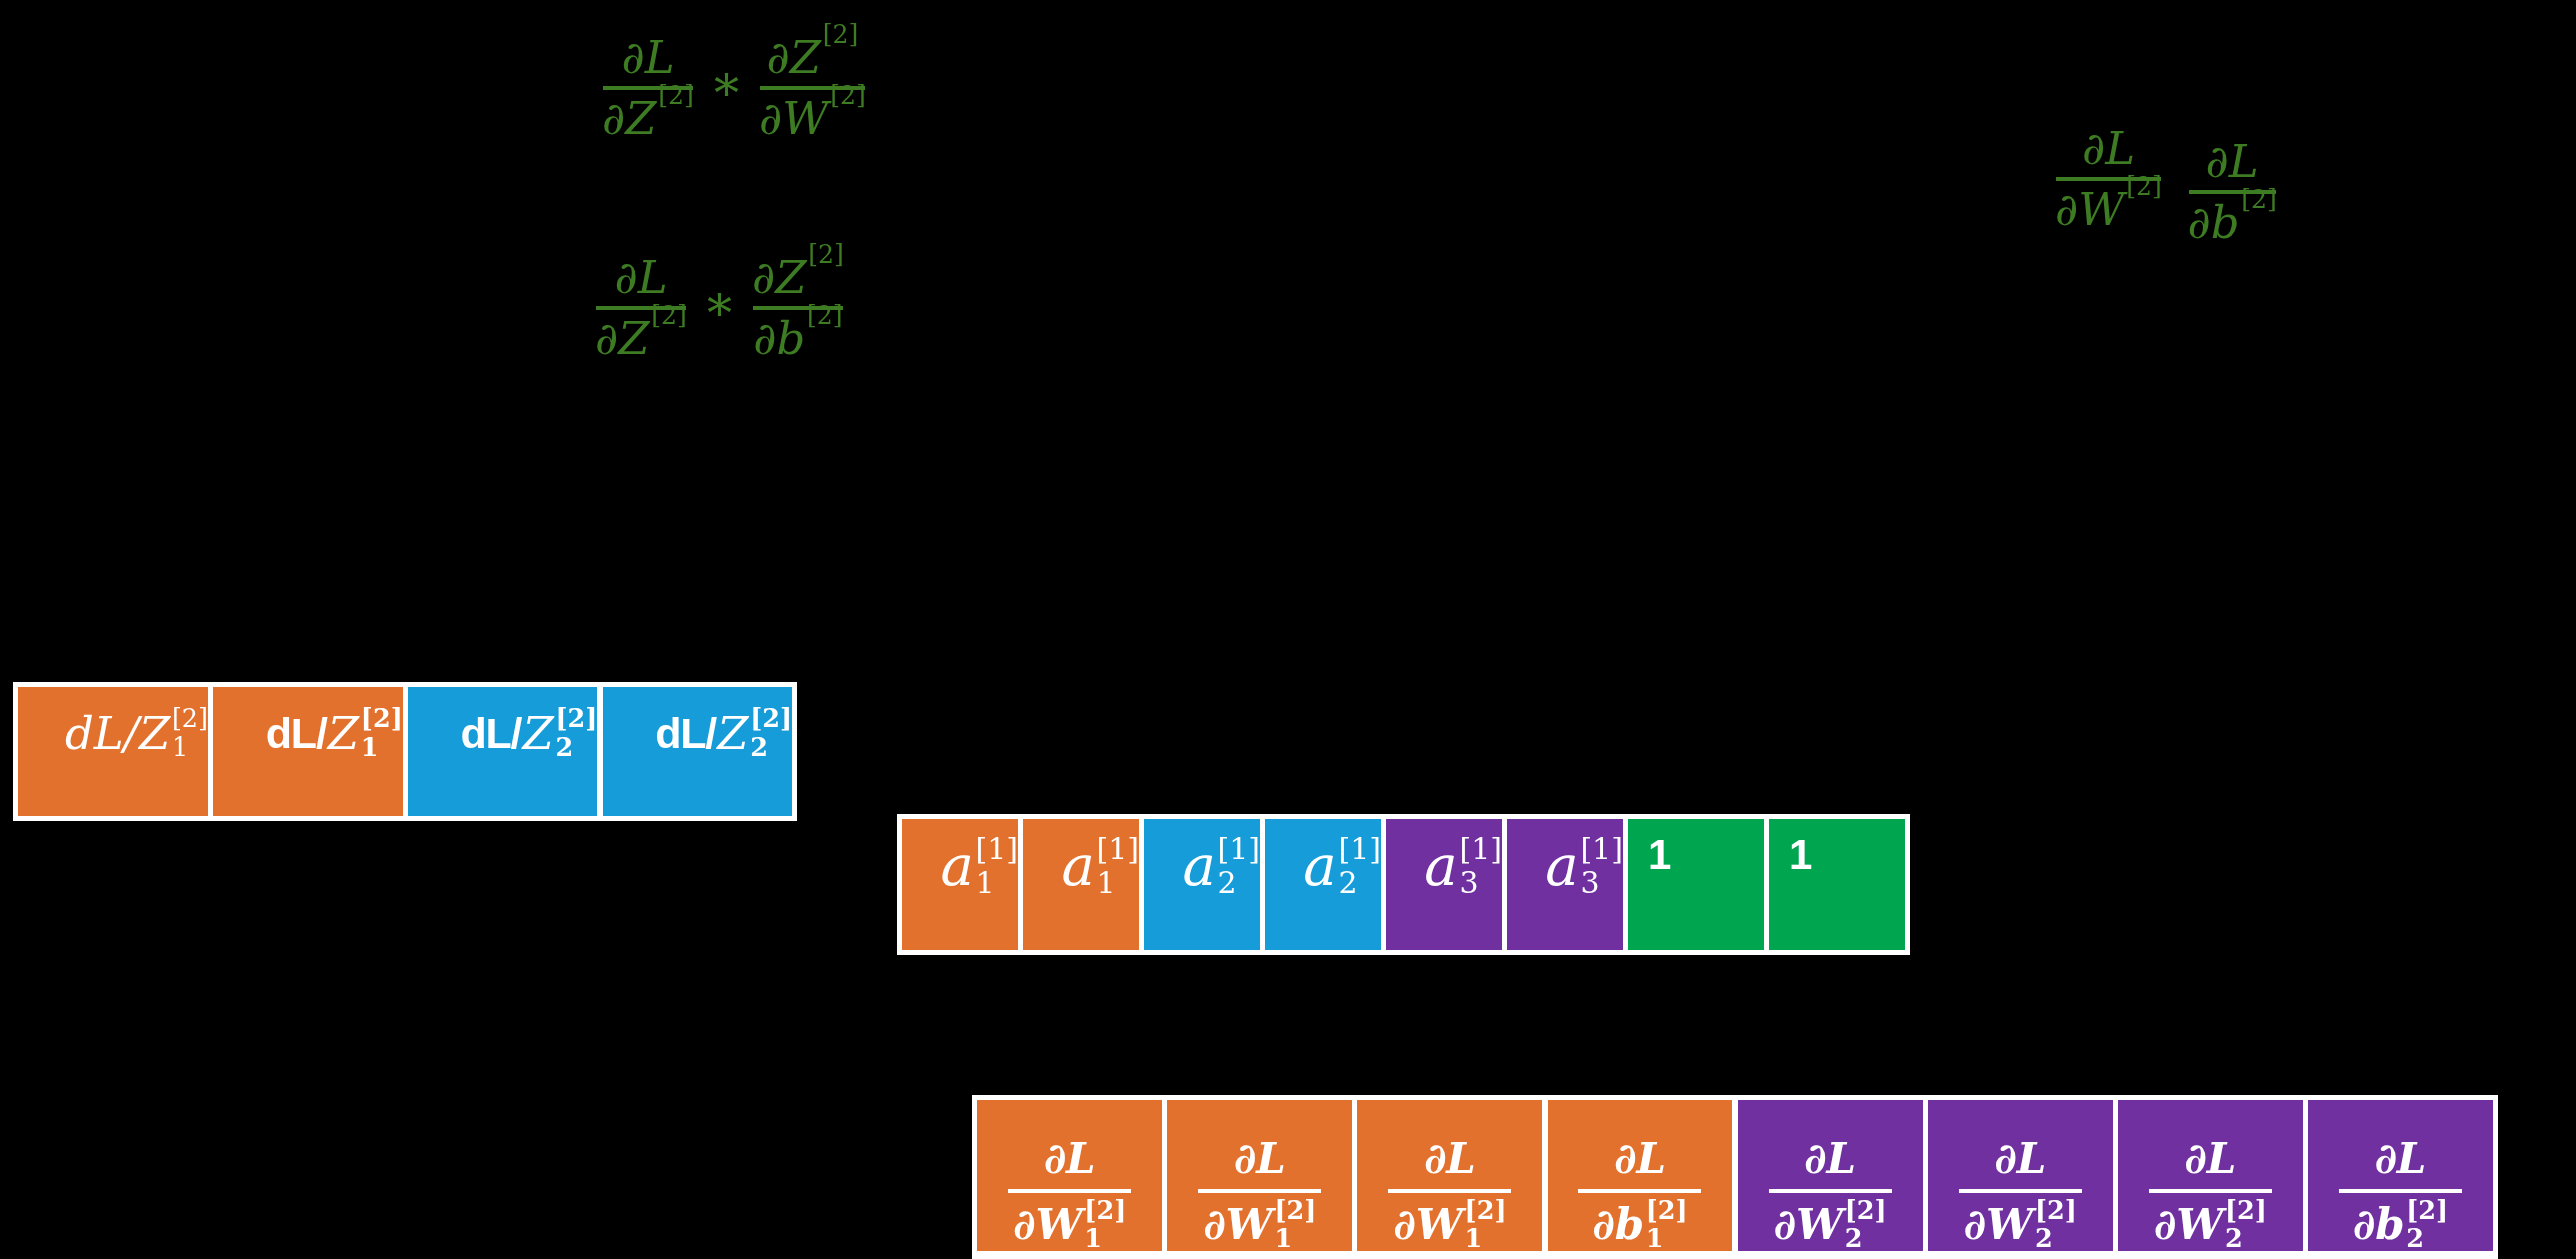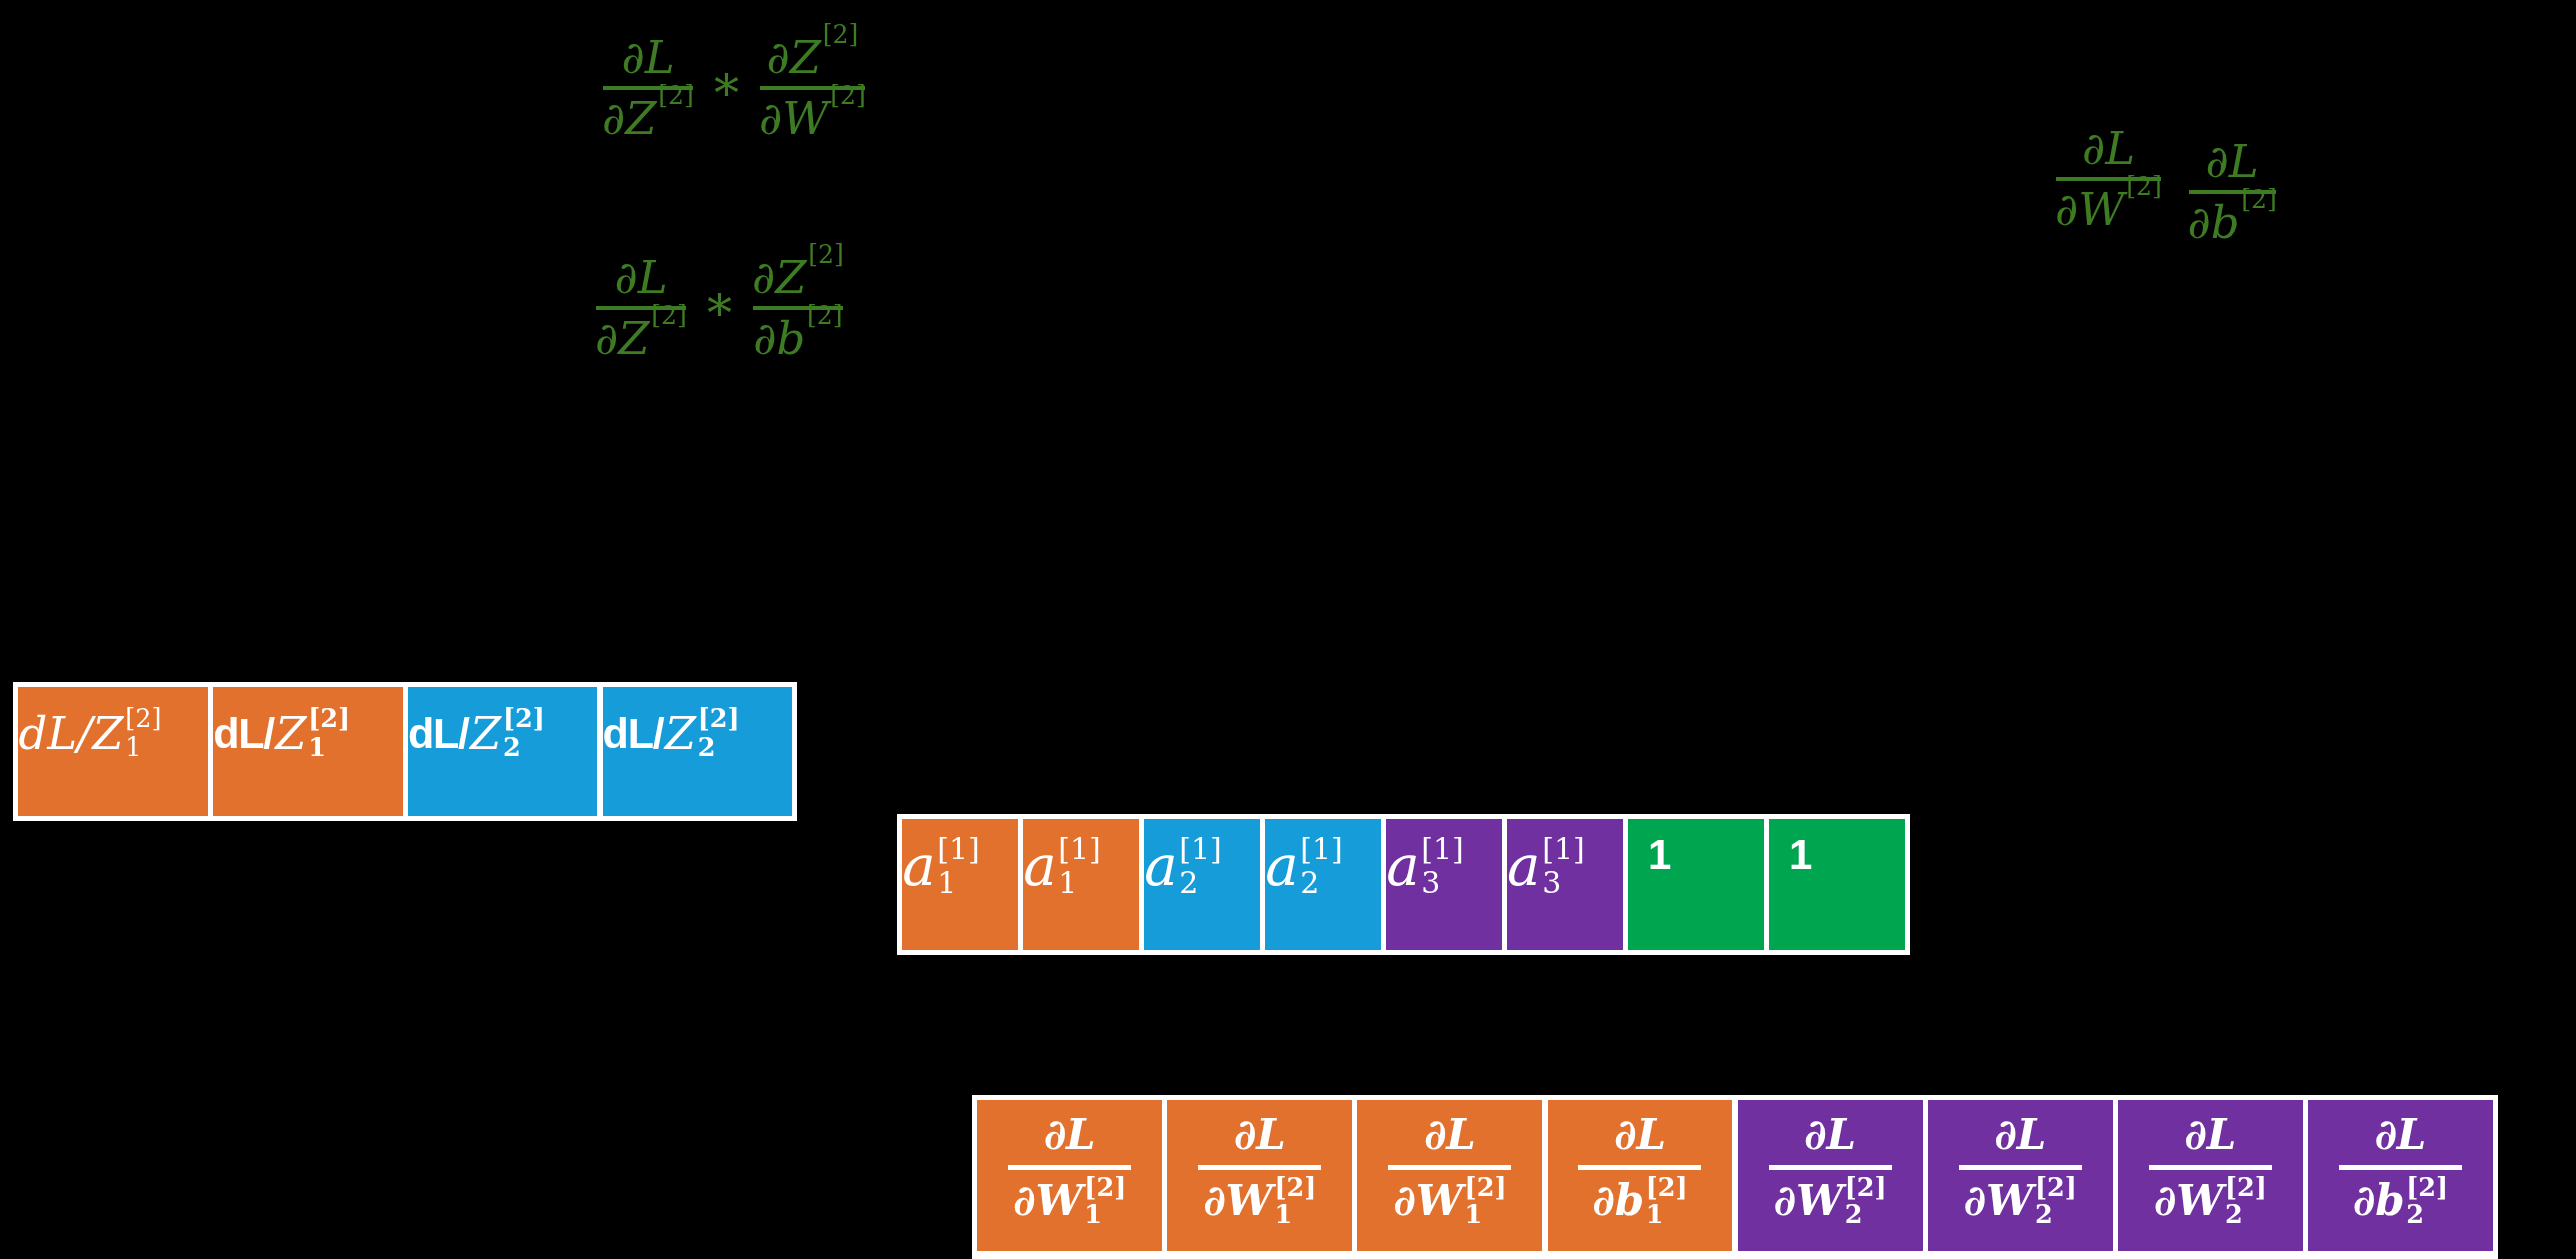--- a/index.html
+++ b/index.html
@@ -40,7 +40,7 @@
     display:flex;gap:5.2px;padding:5.2px;
   }
   .cell{
-    flex:1;display:flex;justify-content:flex-start;align-items:flex-start;
+    flex:1;display:flex;justify-content:flex-end;align-items:flex-start;
     color:var(--white);overflow:visible;
   }
   .bg-orange{background:var(--orange);}

